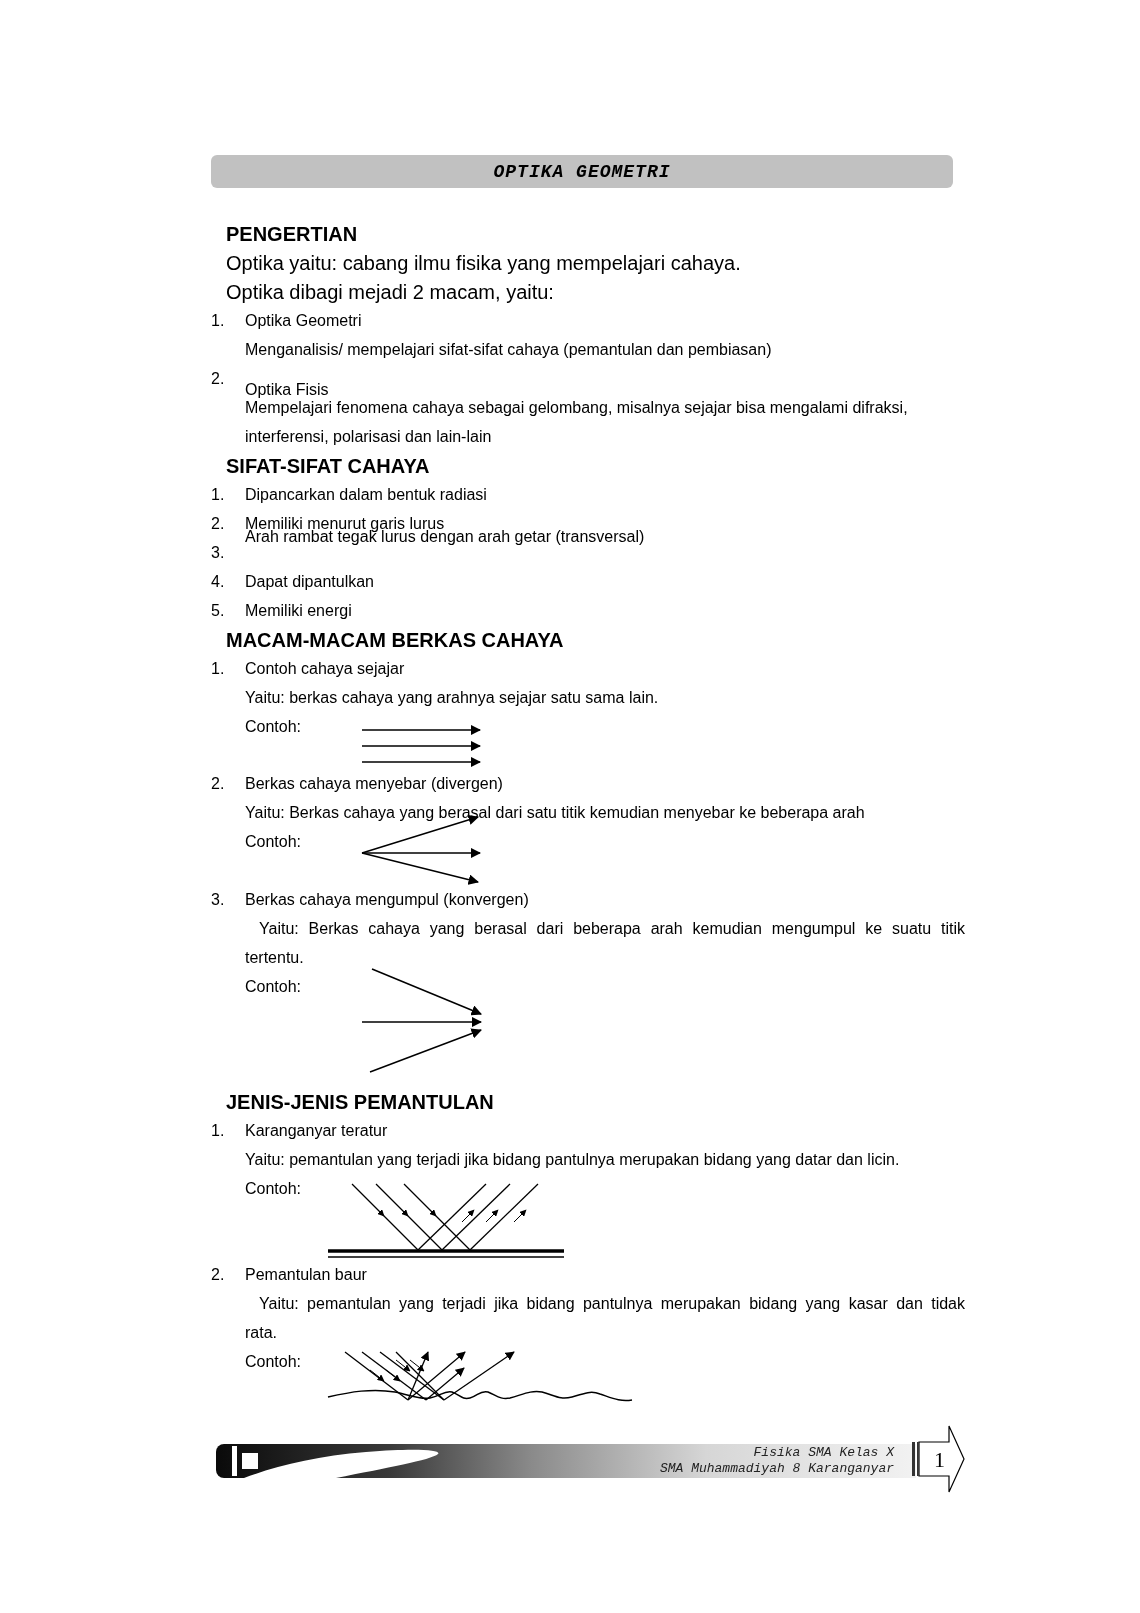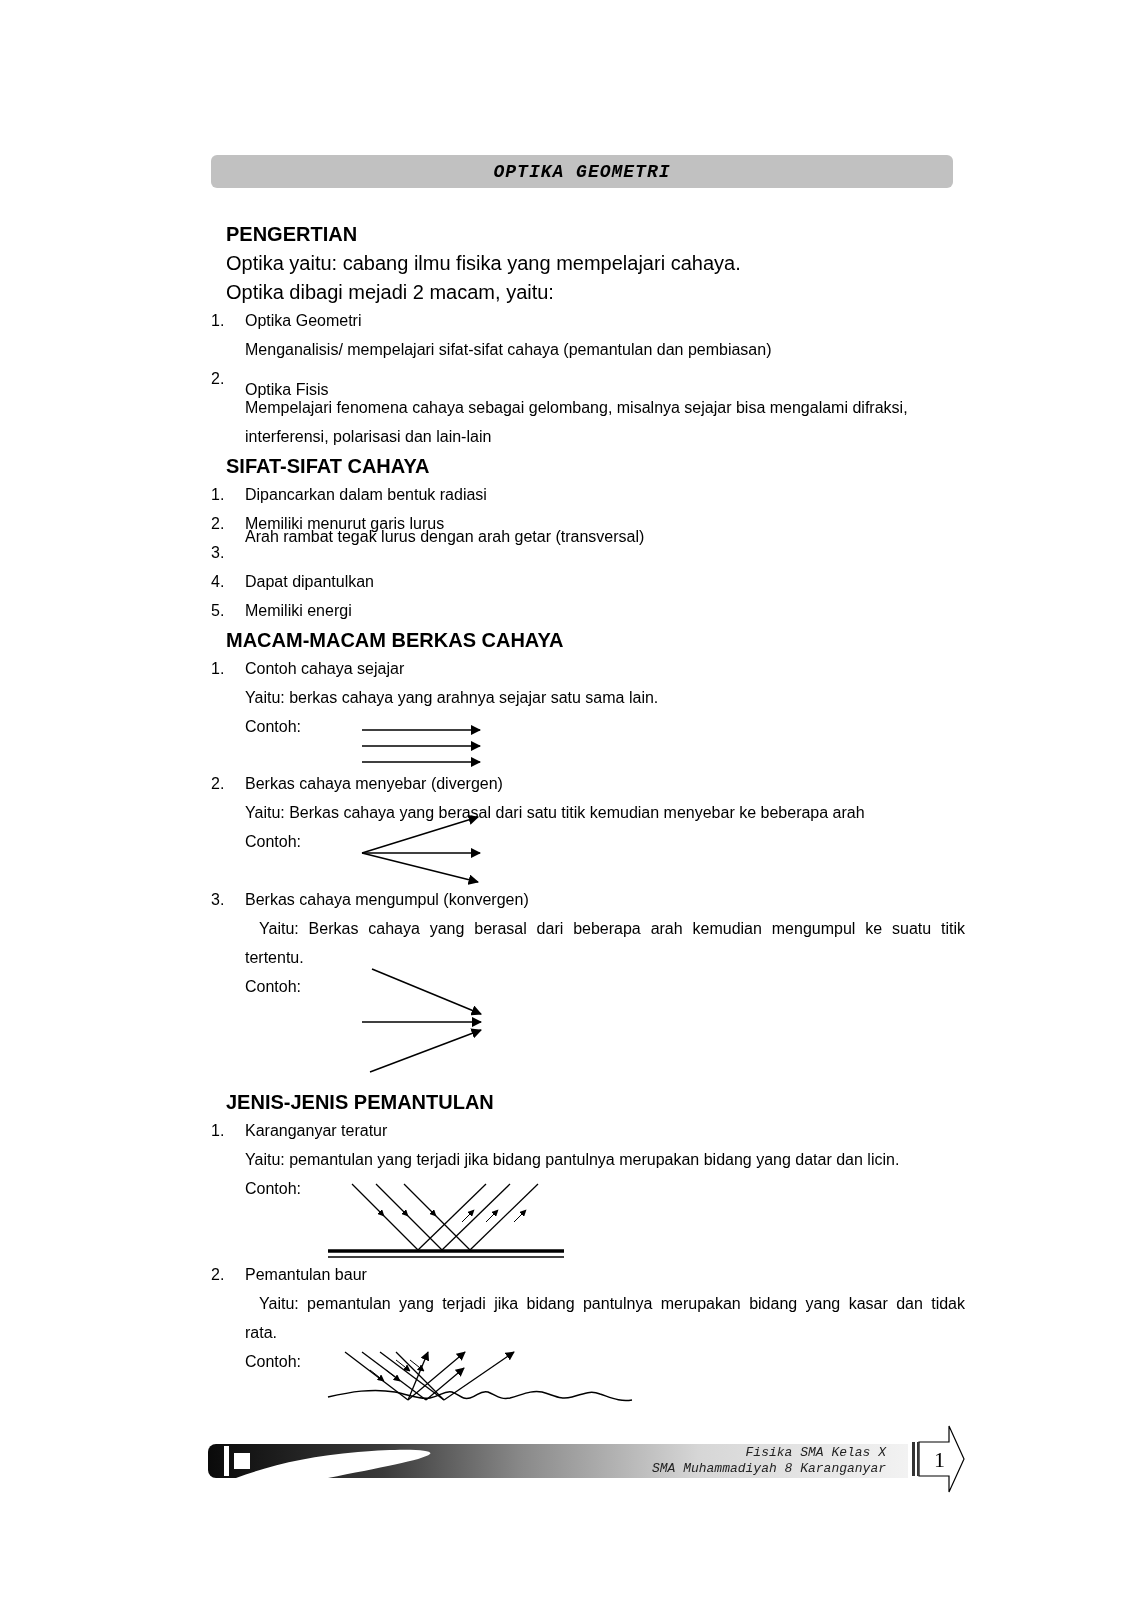--- a/index.html
+++ b/index.html
@@ -16,7 +16,7 @@
   .just { position: absolute; left: 247px; width: 706px; font-size: 16px; line-height: 20px;
           text-align: justify; text-align-last: justify; white-space: nowrap; margin-left: 12px; }
   svg.fig { position: absolute; overflow: visible; }
-  .footer { position: absolute; left: 208px; top: 1444px; width: 700px; height: 26px; }
+  .footer { position: absolute; left: 216px; top: 1444px; width: 700px; height: 26px; }
   .footer-bar { position: absolute; left: 0; top: 0; width: 700px; height: 34px;
                 background: linear-gradient(to right, #0a0a0a 0%, #3a3a3a 25%, #8a8a8a 45%, #d6d6d6 70%, #f2f2f2 100%);
                 border-radius: 8px 0 0 8px; }

